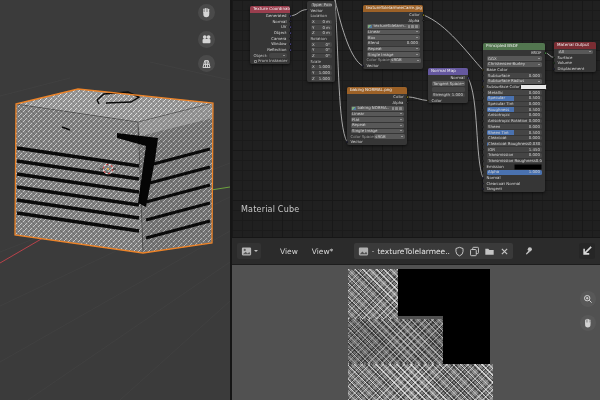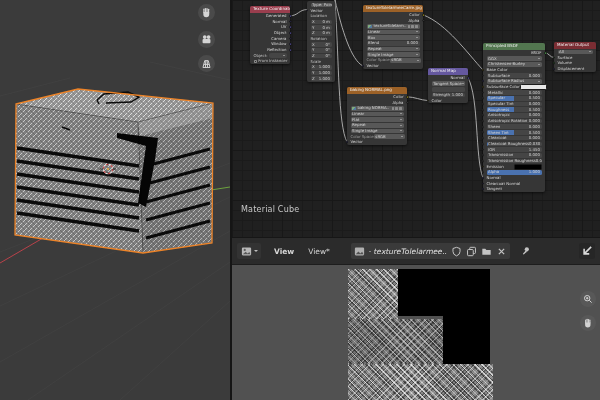--- a/index.html
+++ b/index.html
@@ -652,7 +652,7 @@
         </span>
         <span class="chev" style="border-top-color:#bbb;border-left-width:2px;border-right-width:2px;border-top-width:2.6px;"></span>
       </div>
-      <span class="menu-item" style="margin-left:6px;font-weight:bold;">View</span>
+      <span class="menu-item" style="margin-left:12px;">View</span>
       <span class="menu-item">View*</span>
       <div class="id-widget">
         <span class="icon16">

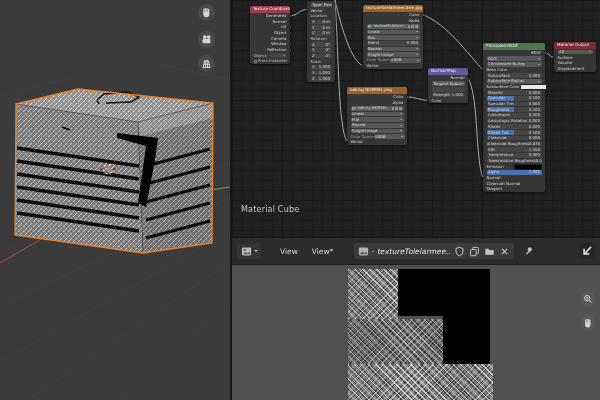--- a/index.html
+++ b/index.html
@@ -56,7 +56,7 @@
   .menu-item{padding:0 7px;}
   .id-widget{display:flex;align-items:center;background:#3a3a3a;border-radius:2px;height:16px;
      padding:0 3px;gap:3px;margin-left:14px;}
-  .id-name{color:#e2e2e2;max-width:88px;overflow:hidden;white-space:nowrap;font-style:italic;}
+  .id-name{color:#e2e2e2;max-width:88px;overflow:hidden;white-space:nowrap;}
   .icon16{width:12px;height:12px;display:flex;align-items:center;justify-content:center;}
   .icon16 svg{width:11px;height:11px;}
   .ie-content{position:relative;width:100%;height:136px;background:#515151;overflow:hidden;}

